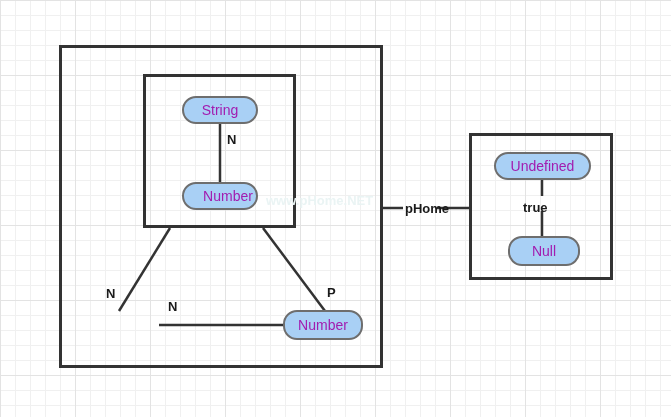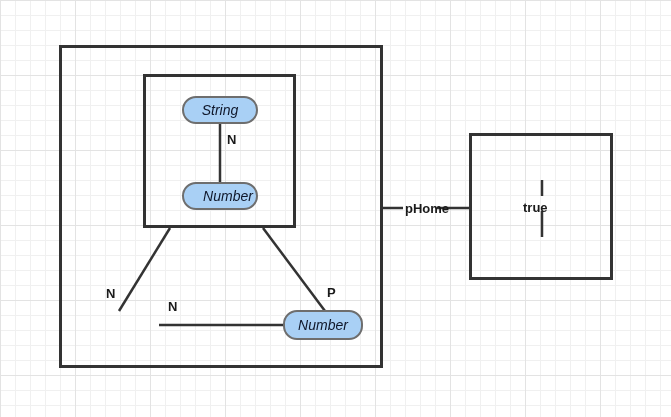--- a/index.html
+++ b/index.html
@@ -46,12 +46,11 @@
     display: flex;
     align-items: center;
     justify-content: center;
-    color: #0f172a;
+    color: #a21caf;
     font-size: 14px;
     font-family: "Liberation Sans", "DejaVu Sans", sans-serif;
     letter-spacing: 0px;
     z-index: 3;
-    font-style: italic;
   }
   .edge-label {
     position: absolute;

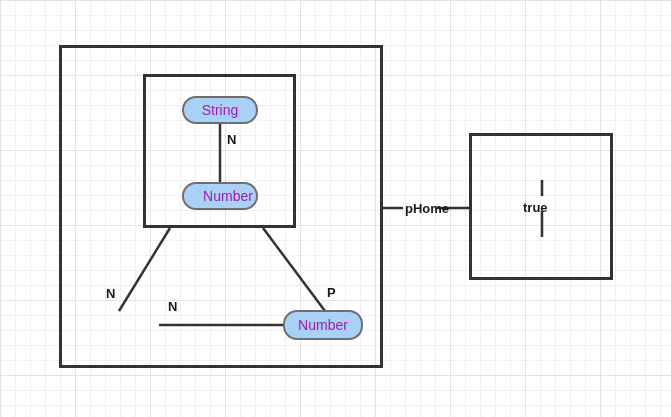--- a/index.html
+++ b/index.html
@@ -105,6 +105,7 @@
   <div class="node" style="left:182px; top:96px; width:76px; height:28px;">String</div>
   <div class="node" style="left:182px; top:182px; width:76px; height:28px;padding-left:16px;">Number</div>
   <div class="node" style="left:283px; top:310px; width:80px; height:30px;">Number</div>
+  <div class="node" style="left:494px; top:152px; width:97px; height:28px;">Undefined</div>
 
   <div class="edge-label" style="left:227px; top:132px;">N</div>
   <div class="edge-label" style="left:106px; top:286px;">N</div>

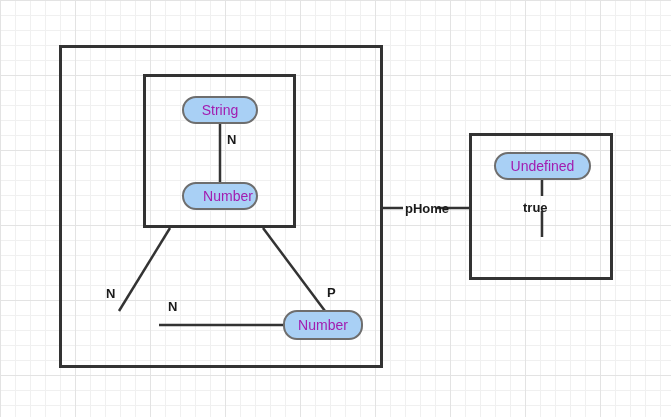--- a/index.html
+++ b/index.html
@@ -97,6 +97,7 @@
     <line x1="437" y1="208" x2="470" y2="208" stroke="#333333" stroke-width="2.5" stroke-linecap="butt"></line>
   </svg>
 
+  <div class="watermark" style="left:266px; top:193px;">www.pHome.NET</div>
 
   <div class="container-box" style="left:59px; top:45px; width:324px; height:323px;"></div>
   <div class="container-box" style="left:143px; top:74px; width:153px; height:154px;"></div>

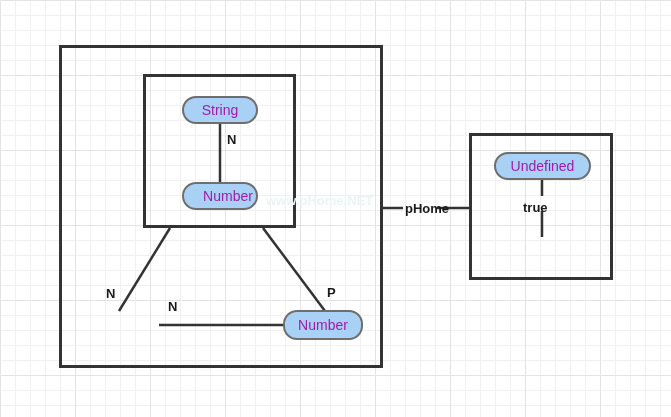--- a/index.html
+++ b/index.html
@@ -107,6 +107,7 @@
   <div class="node" style="left:182px; top:182px; width:76px; height:28px;padding-left:16px;">Number</div>
   <div class="node" style="left:283px; top:310px; width:80px; height:30px;">Number</div>
   <div class="node" style="left:494px; top:152px; width:97px; height:28px;">Undefined</div>
+  <div class="node" style="left:508px; top:236px; width:72px; height:30px;">Null</div>
 
   <div class="edge-label" style="left:227px; top:132px;">N</div>
   <div class="edge-label" style="left:106px; top:286px;">N</div>

